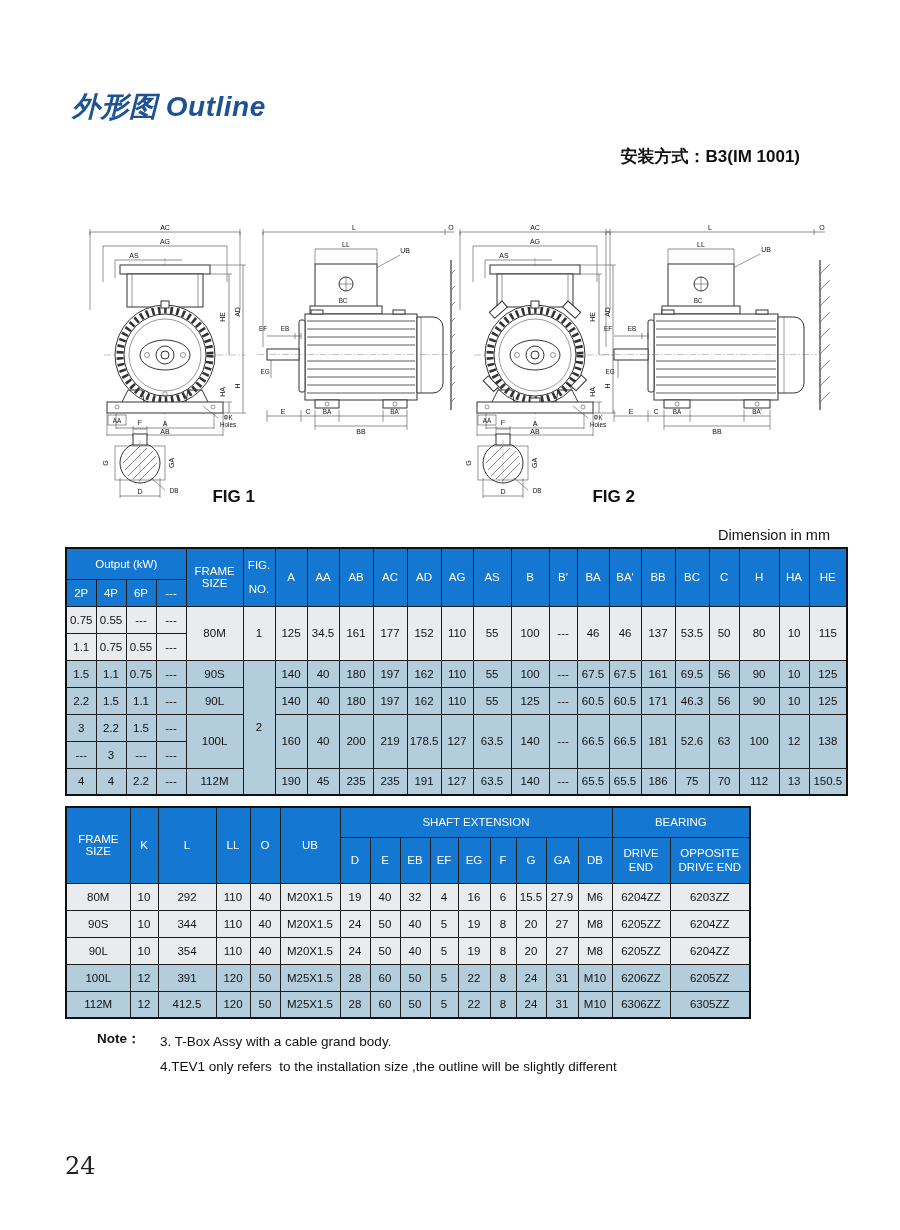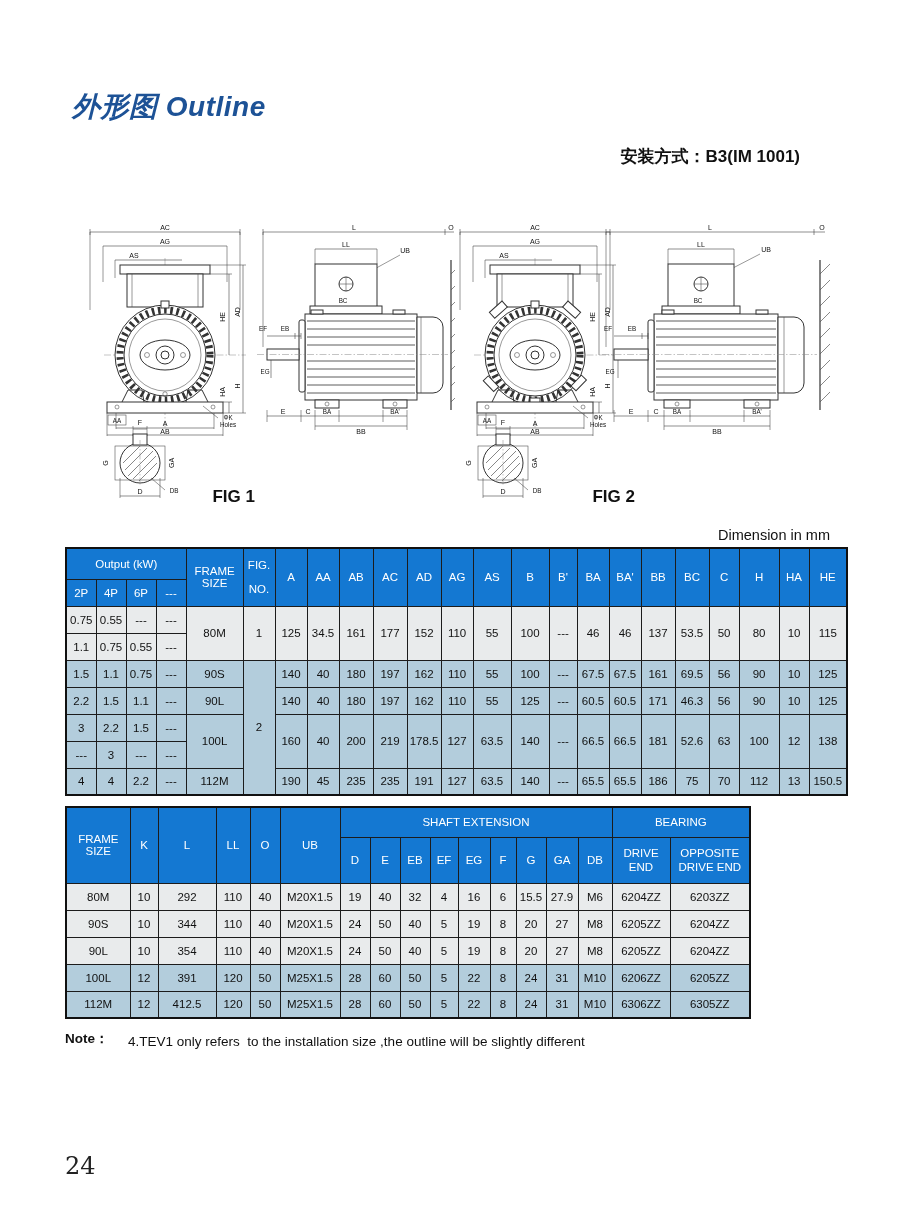--- a/index.html
+++ b/index.html
@@ -40,7 +40,7 @@
   .pre2{white-space:pre-line;line-height:1.25;}
   
   .notes{position:absolute;left:65px;top:1030px;width:720px;font-size:13.5px;display:flex;}
-  .note-label{font-weight:bold;width:63px;flex:none;}
+  .note-label{font-weight:bold;width:63px;flex:none;margin-left:32px;}
   .note-line{white-space:pre-wrap;line-height:24.5px;}
   .note-line.indent{padding-left:10px;}
   .pageno{position:absolute;left:65px;top:1152px;font-family:"DejaVu Serif","Liberation Serif",serif;font-size:24px;color:#222;}

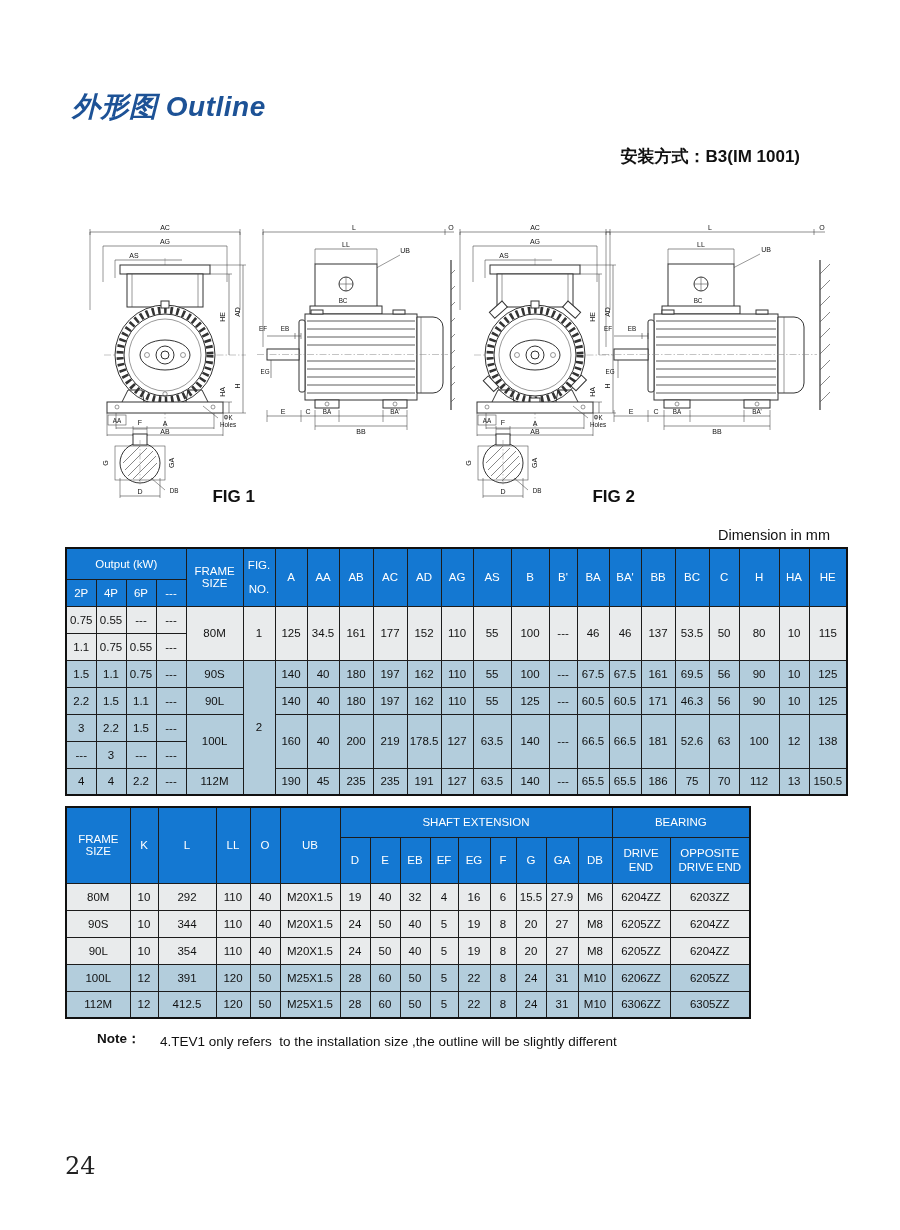--- a/index.html
+++ b/index.html
@@ -725,6 +725,7 @@
   <div class="notes">
     <span class="note-label">Note：</span>
     <div>
+      <div class="note-line">3. T-Box Assy with a cable grand body.</div>
       <div class="note-line">4.TEV1 only refers  to the installation size ,the outline will be slightly different</div>
     </div>
   </div>

